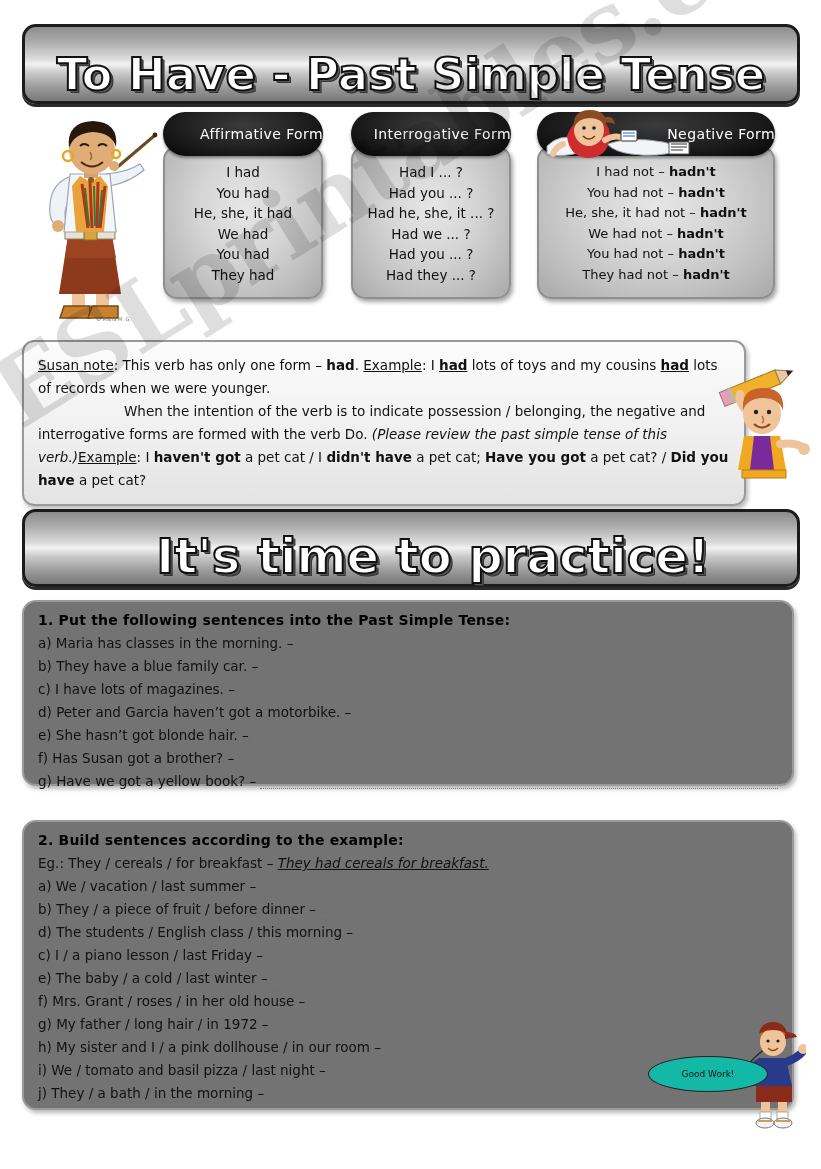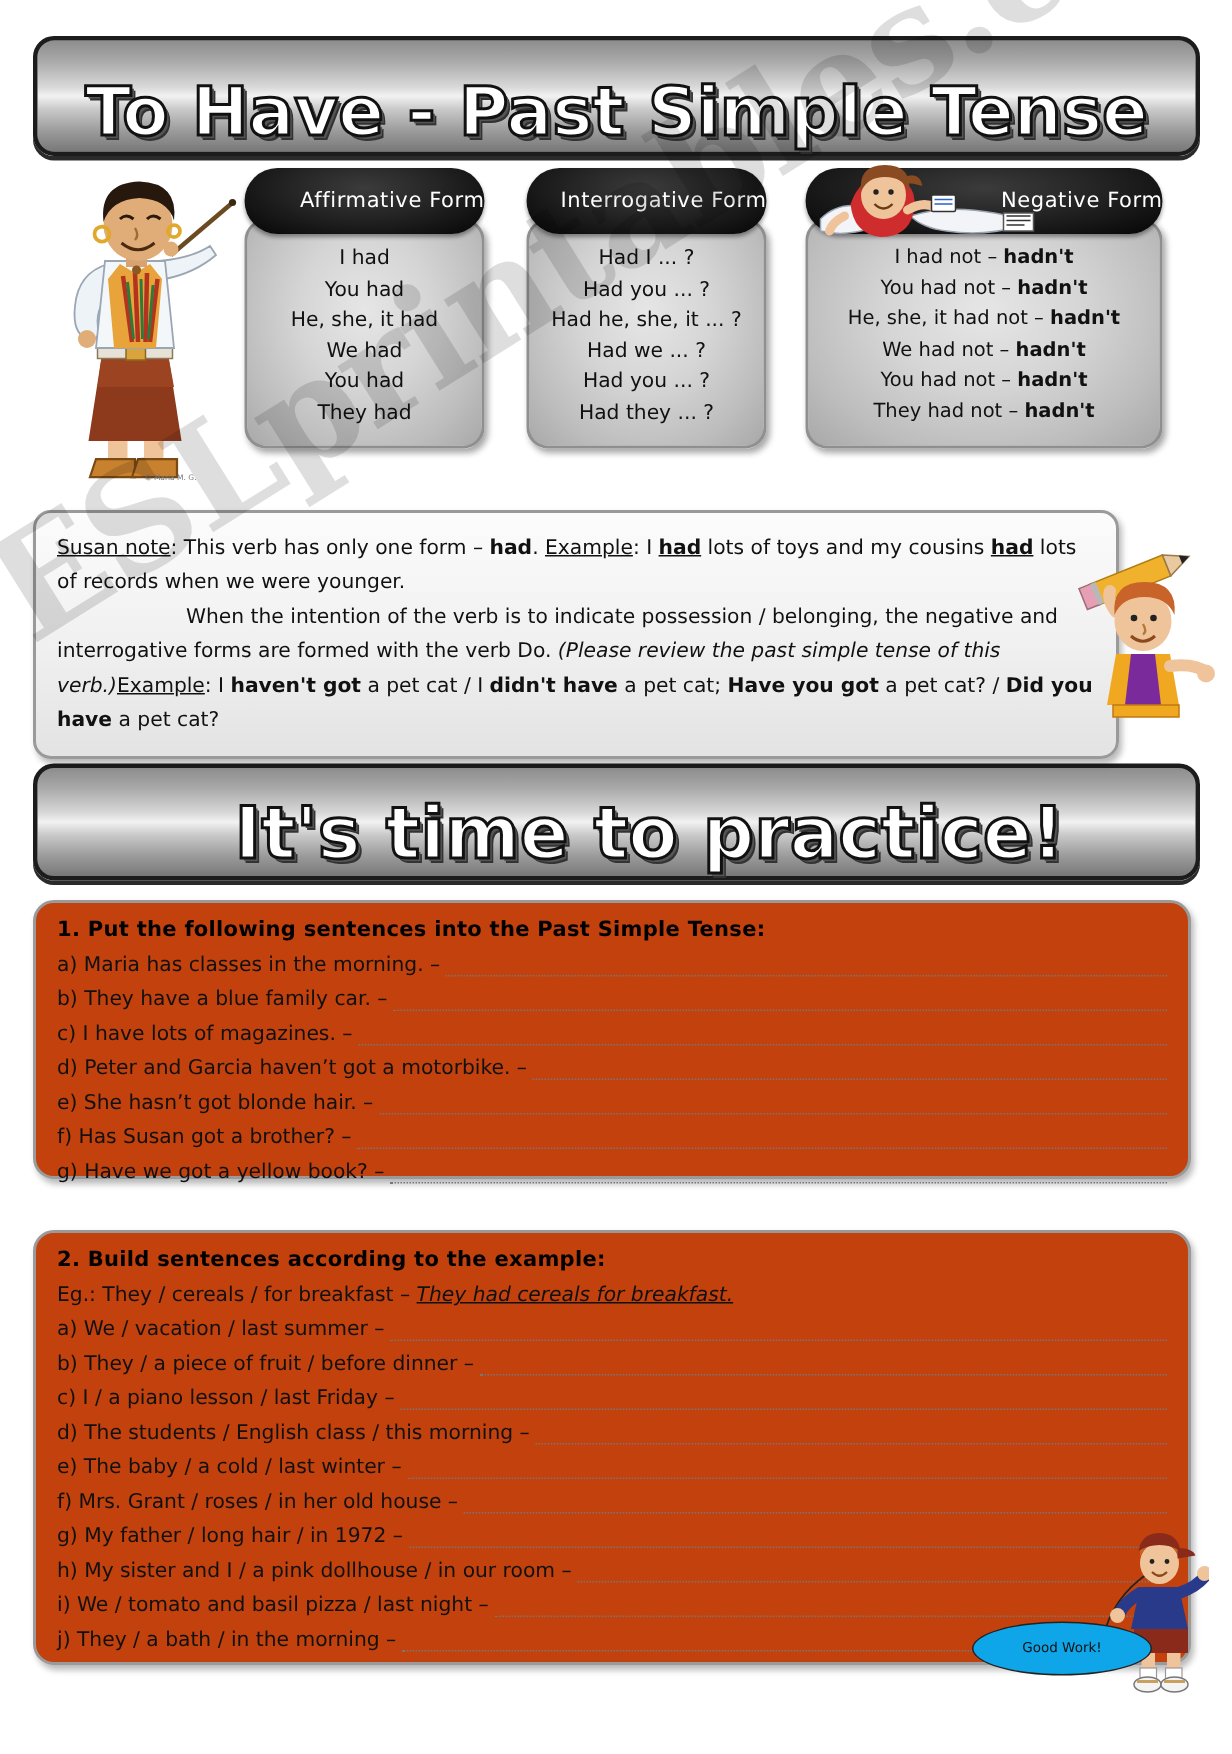--- a/index.html
+++ b/index.html
@@ -148,7 +148,7 @@
     width: 772px;
     border: 2px solid #9a9a9a;
     border-radius: 14px;
-    background: #c2410c;
+    background: #737373;
     box-shadow: 2px 3px 4px rgba(0,0,0,.28);
     padding: 10px 14px 10px;
     box-sizing: border-box;

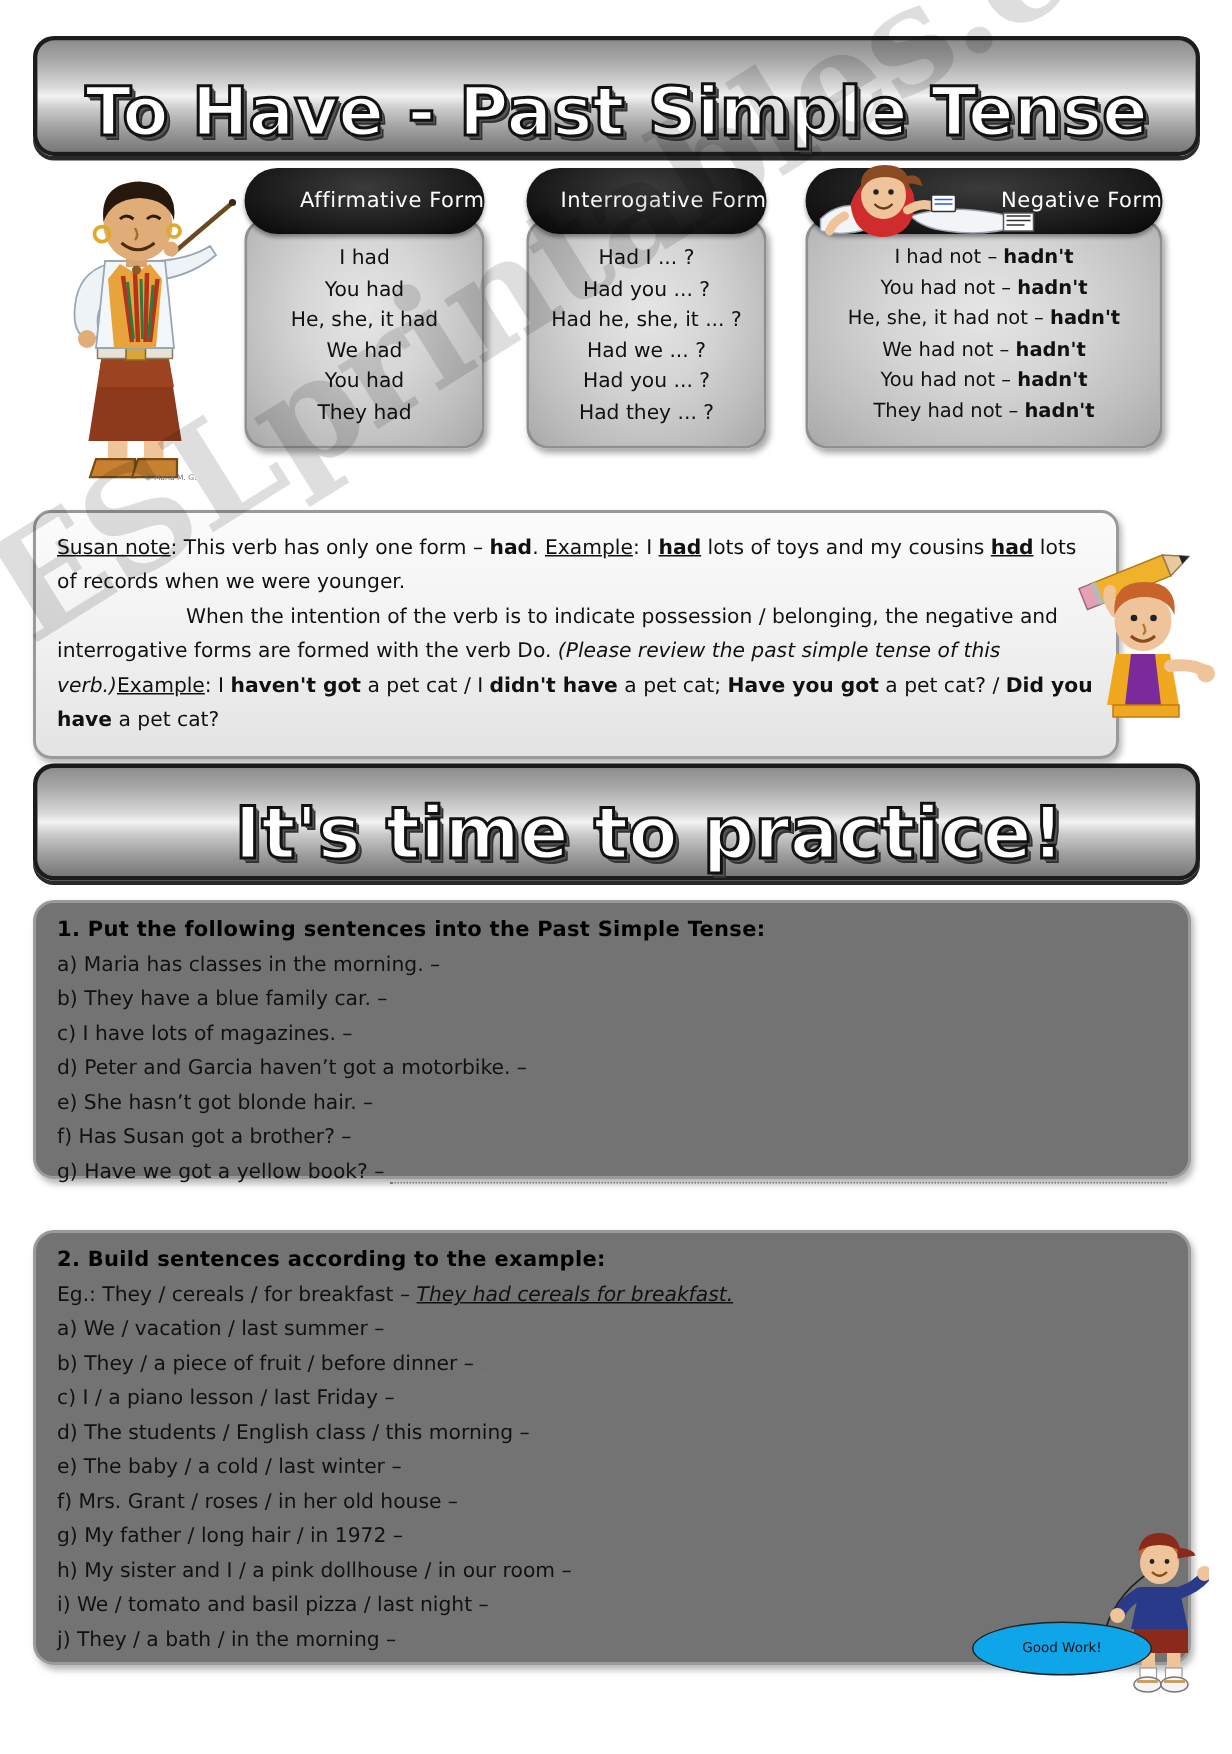--- a/index.html
+++ b/index.html
@@ -435,11 +435,11 @@
         <span class="ex-dots"></span>
       </div>
     <div class="ex-item">
+        <span class="prompt">d) The students / English class / this morning –</span>
+        <span class="ex-dots"></span>
+      </div>
+    <div class="ex-item">
         <span class="prompt">c) I / a piano lesson / last Friday –</span>
-        <span class="ex-dots"></span>
-      </div>
-    <div class="ex-item">
-        <span class="prompt">d) The students / English class / this morning –</span>
         <span class="ex-dots"></span>
       </div>
     <div class="ex-item">

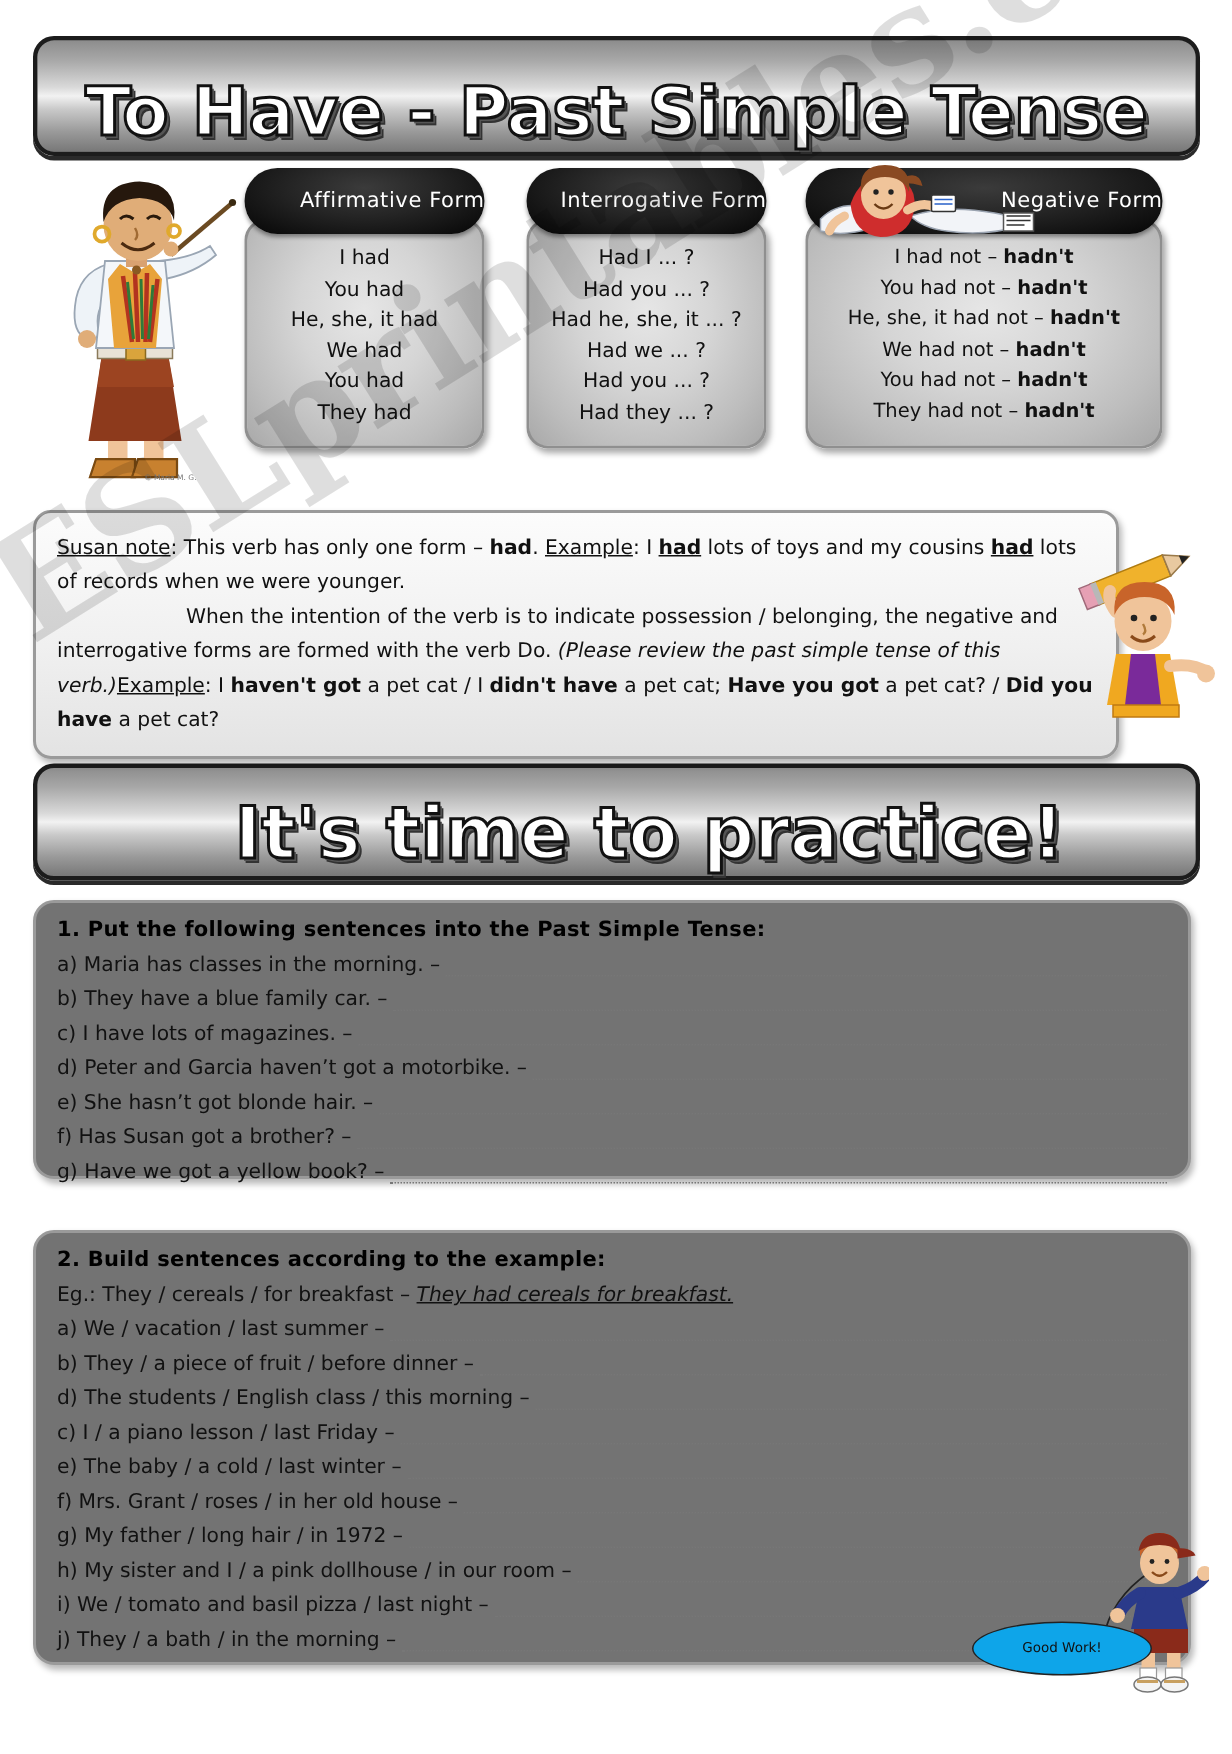--- a/index.html
+++ b/index.html
@@ -204,11 +204,11 @@
 
   #speech-bubble {
     position: absolute;
-    left: 648px; top: 1081px;
+    left: 648px; top: 1056px;
     width: 118px; height: 34px;
     border: 1.4px solid #222;
     border-radius: 50%;
-    background: #0ea5e9;
+    background: #14b8a6;
     display: flex;
     align-items: center;
     justify-content: center;

